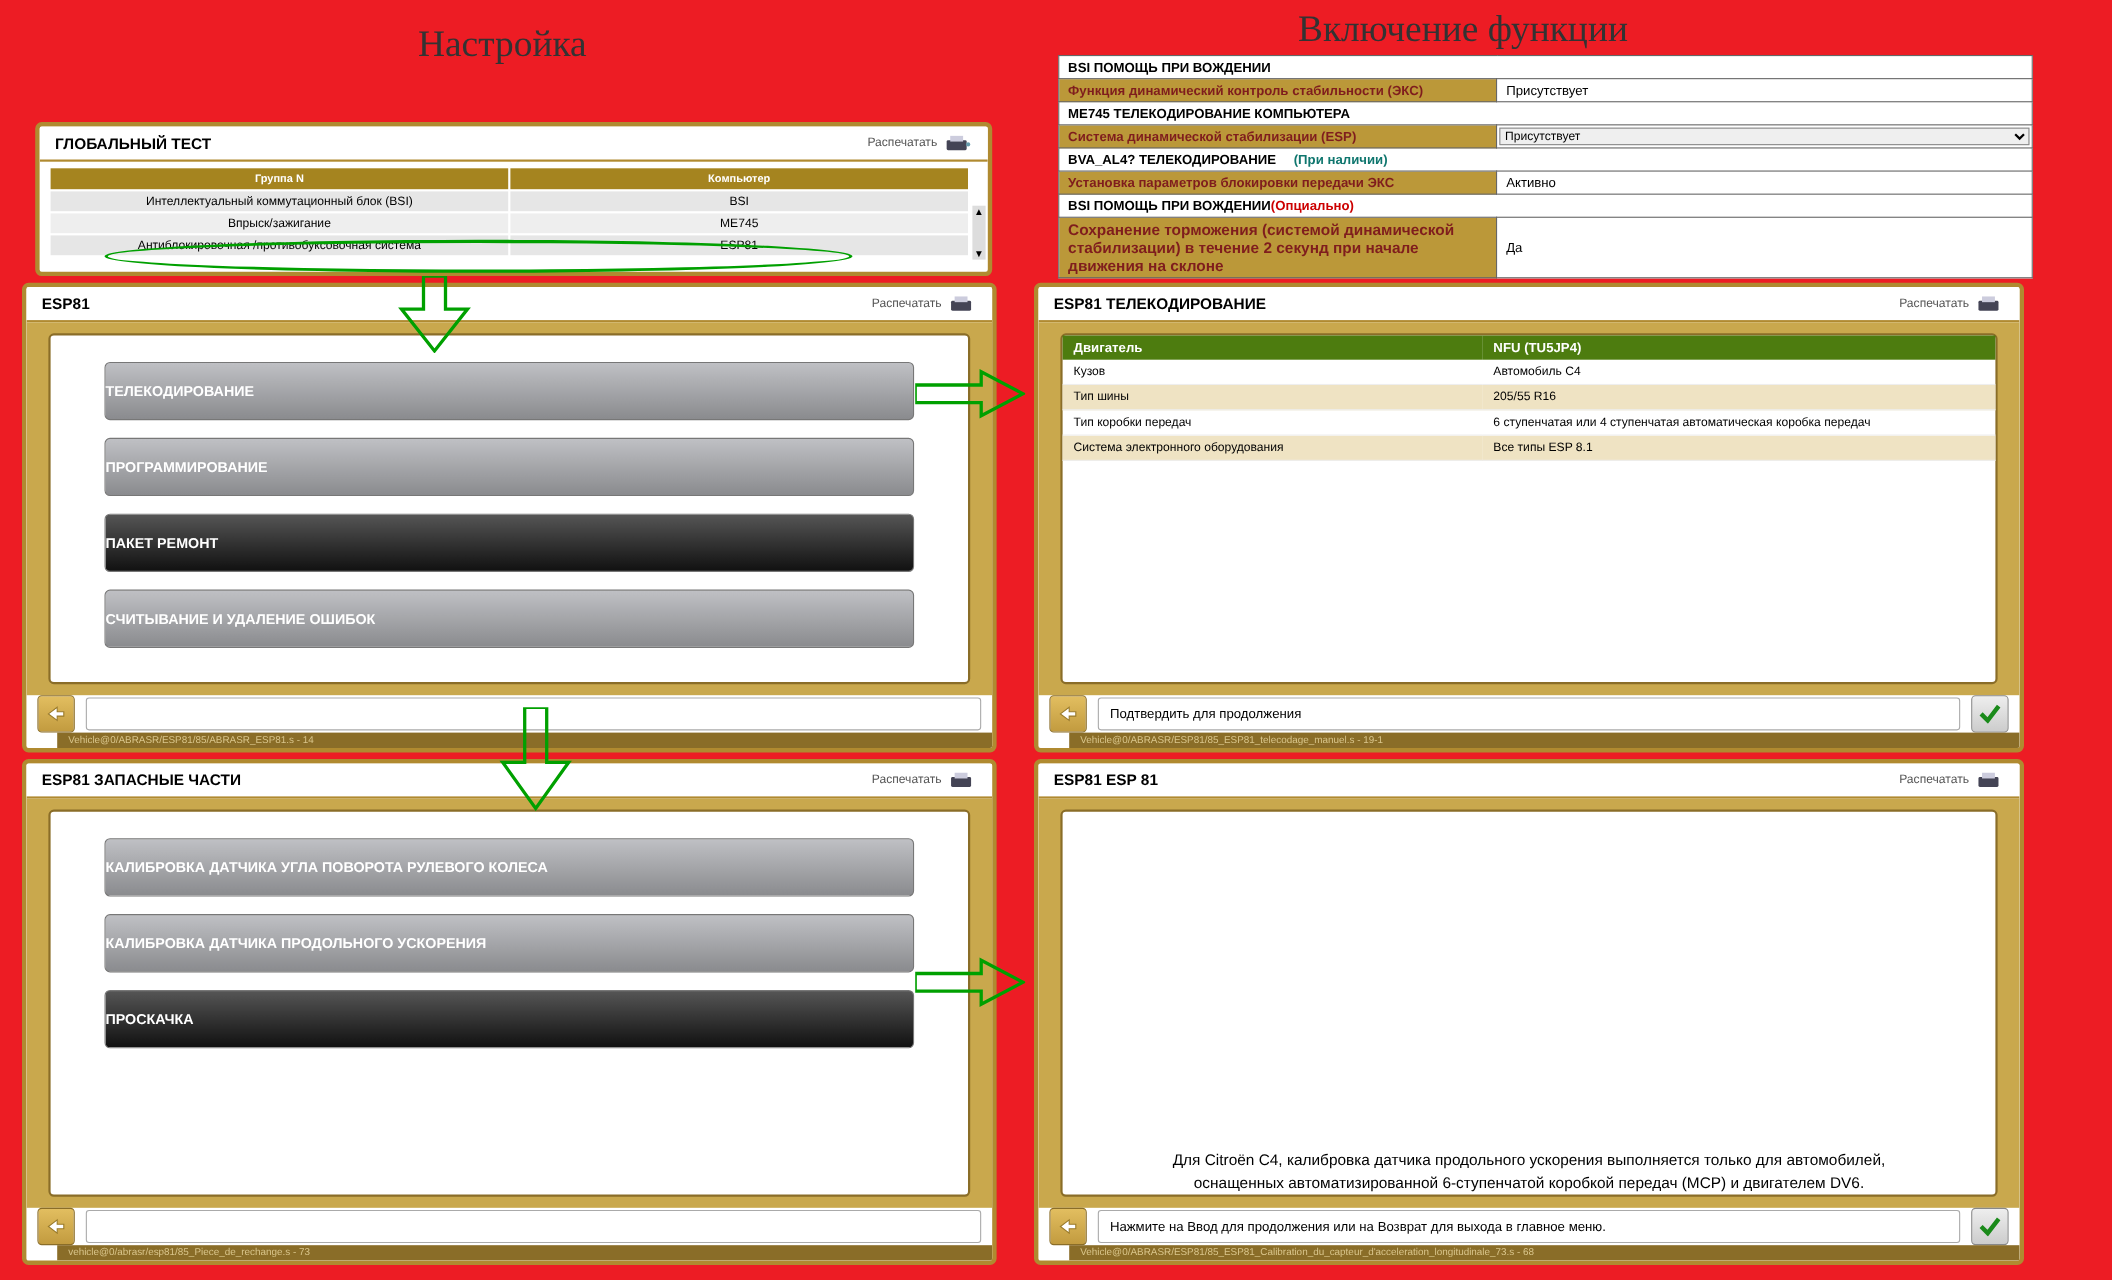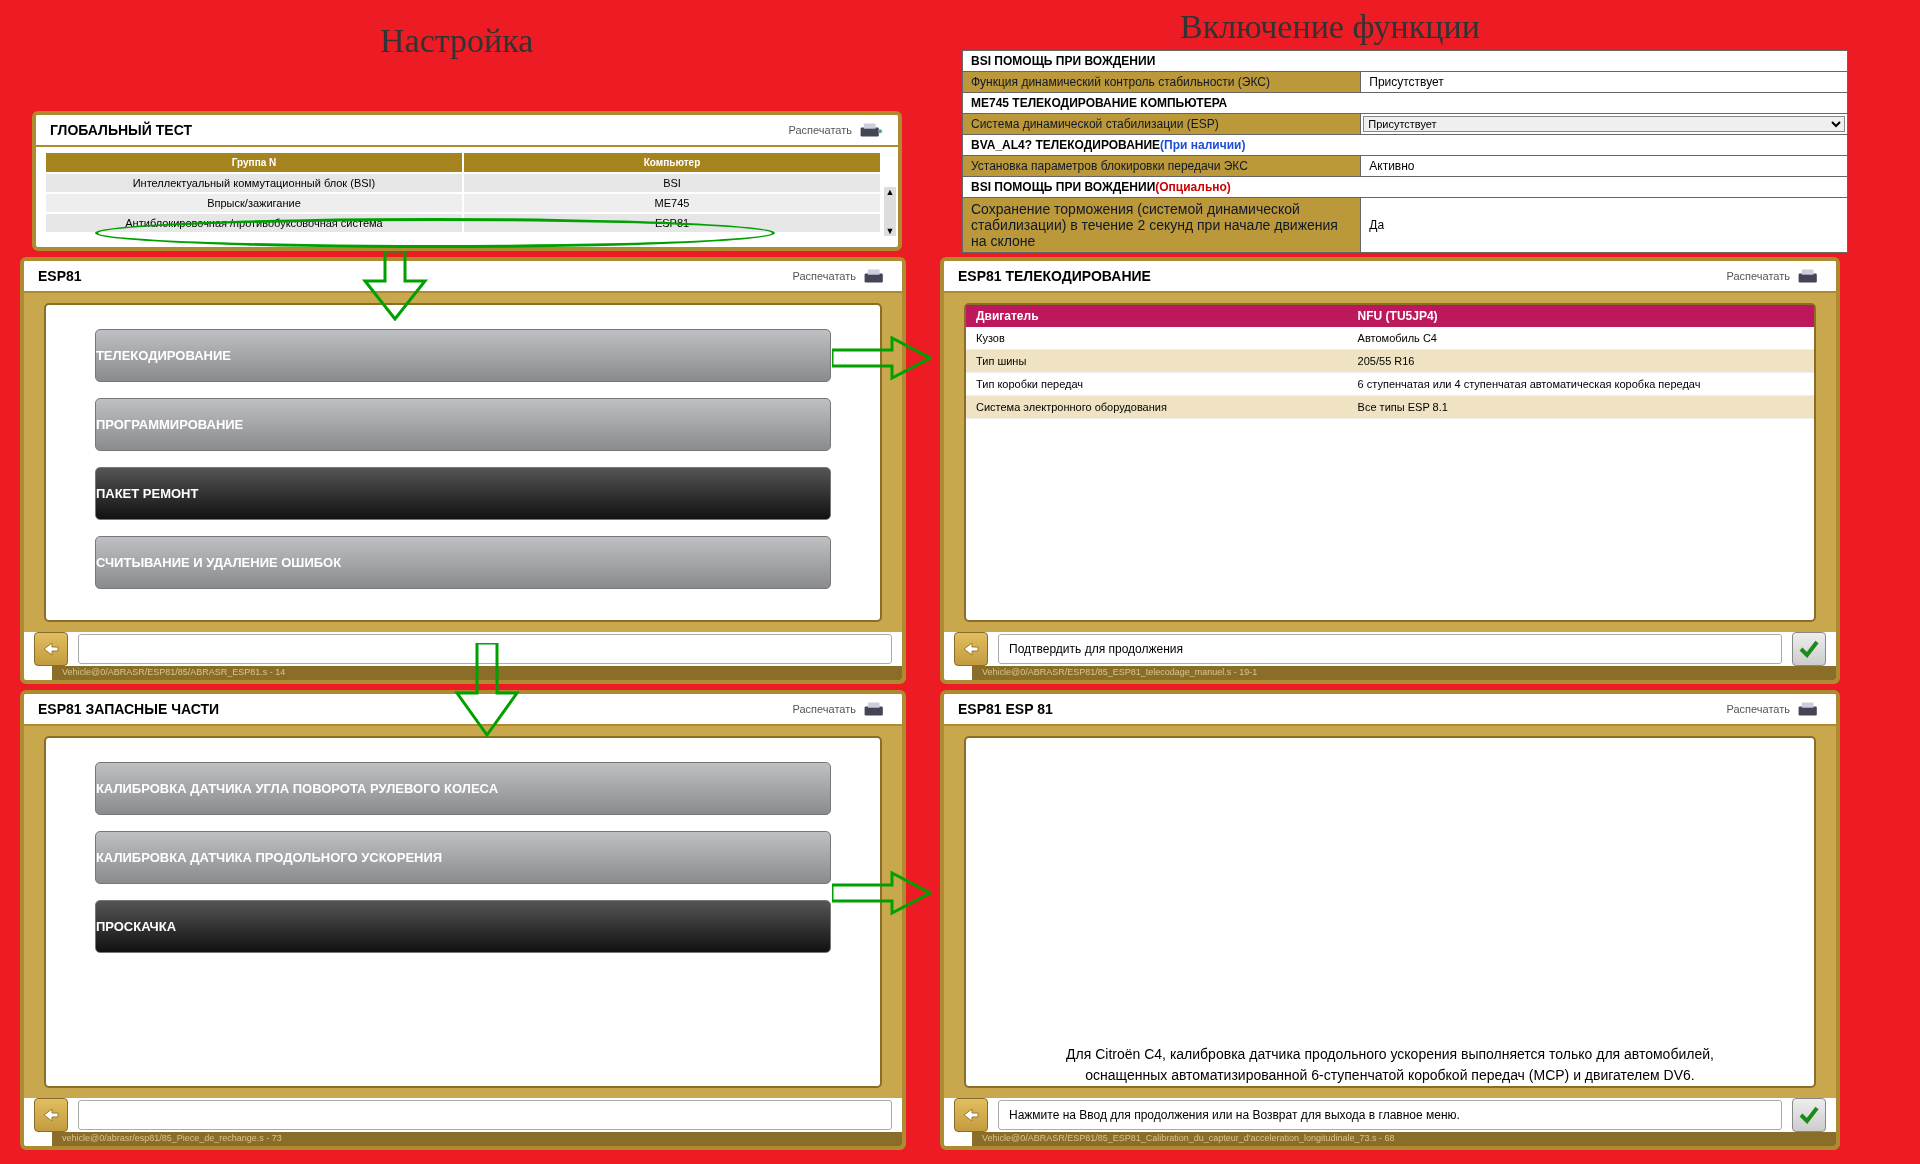--- a/index.html
+++ b/index.html
@@ -86,7 +86,7 @@
   .cfg-table{border-collapse:collapse;width:100%;border:1px solid #555;background:#fff;}
   .cfg-table td{border:1px solid #666;padding:3px 8px;font-size:12px;vertical-align:middle;height:18px;}
   .cfg-head{background:#fff;font-weight:bold;font-size:13px;}
-  .cfg-row-label{background:#bb9839;color:#0f172a;font-weight:normal;width:45%;}
+  .cfg-row-label{background:#bb9839;color:#7f1d1d;font-weight:bold;width:45%;}
   .cfg-row-val{background:#fff;}
   .cfg-select{width:100%;border:1px solid #888;font-size:11px;}
   .opt-green{color:#1d4ed8;}

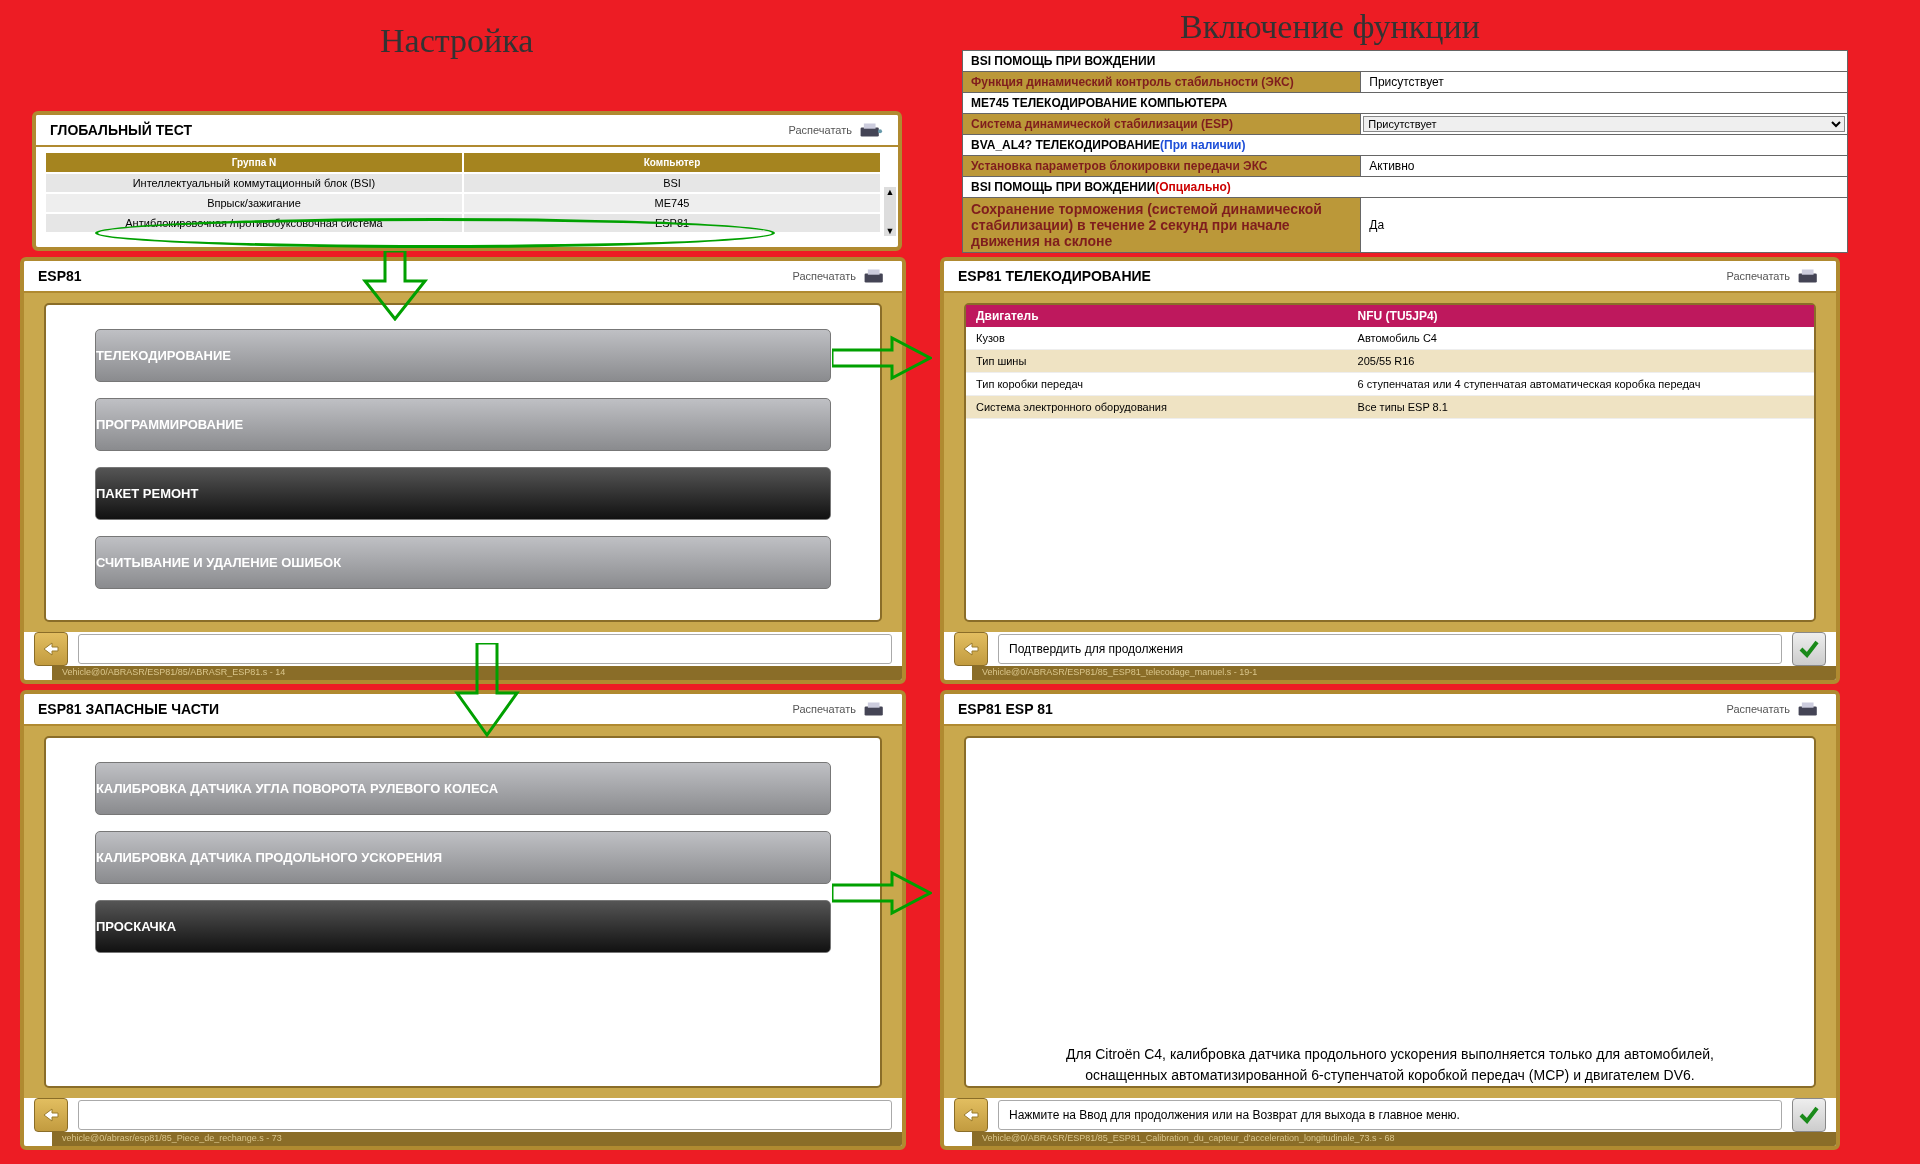--- a/index.html
+++ b/index.html
@@ -89,7 +89,7 @@
   .cfg-row-label{background:#bb9839;color:#7f1d1d;font-weight:bold;width:45%;}
   .cfg-row-val{background:#fff;}
   .cfg-select{width:100%;border:1px solid #888;font-size:11px;}
-  .opt-green{color:#1d4ed8;}
+  .opt-green{color:#0f766e;margin-left:16px;}
   .opt-red{color:#c00;}
 
   

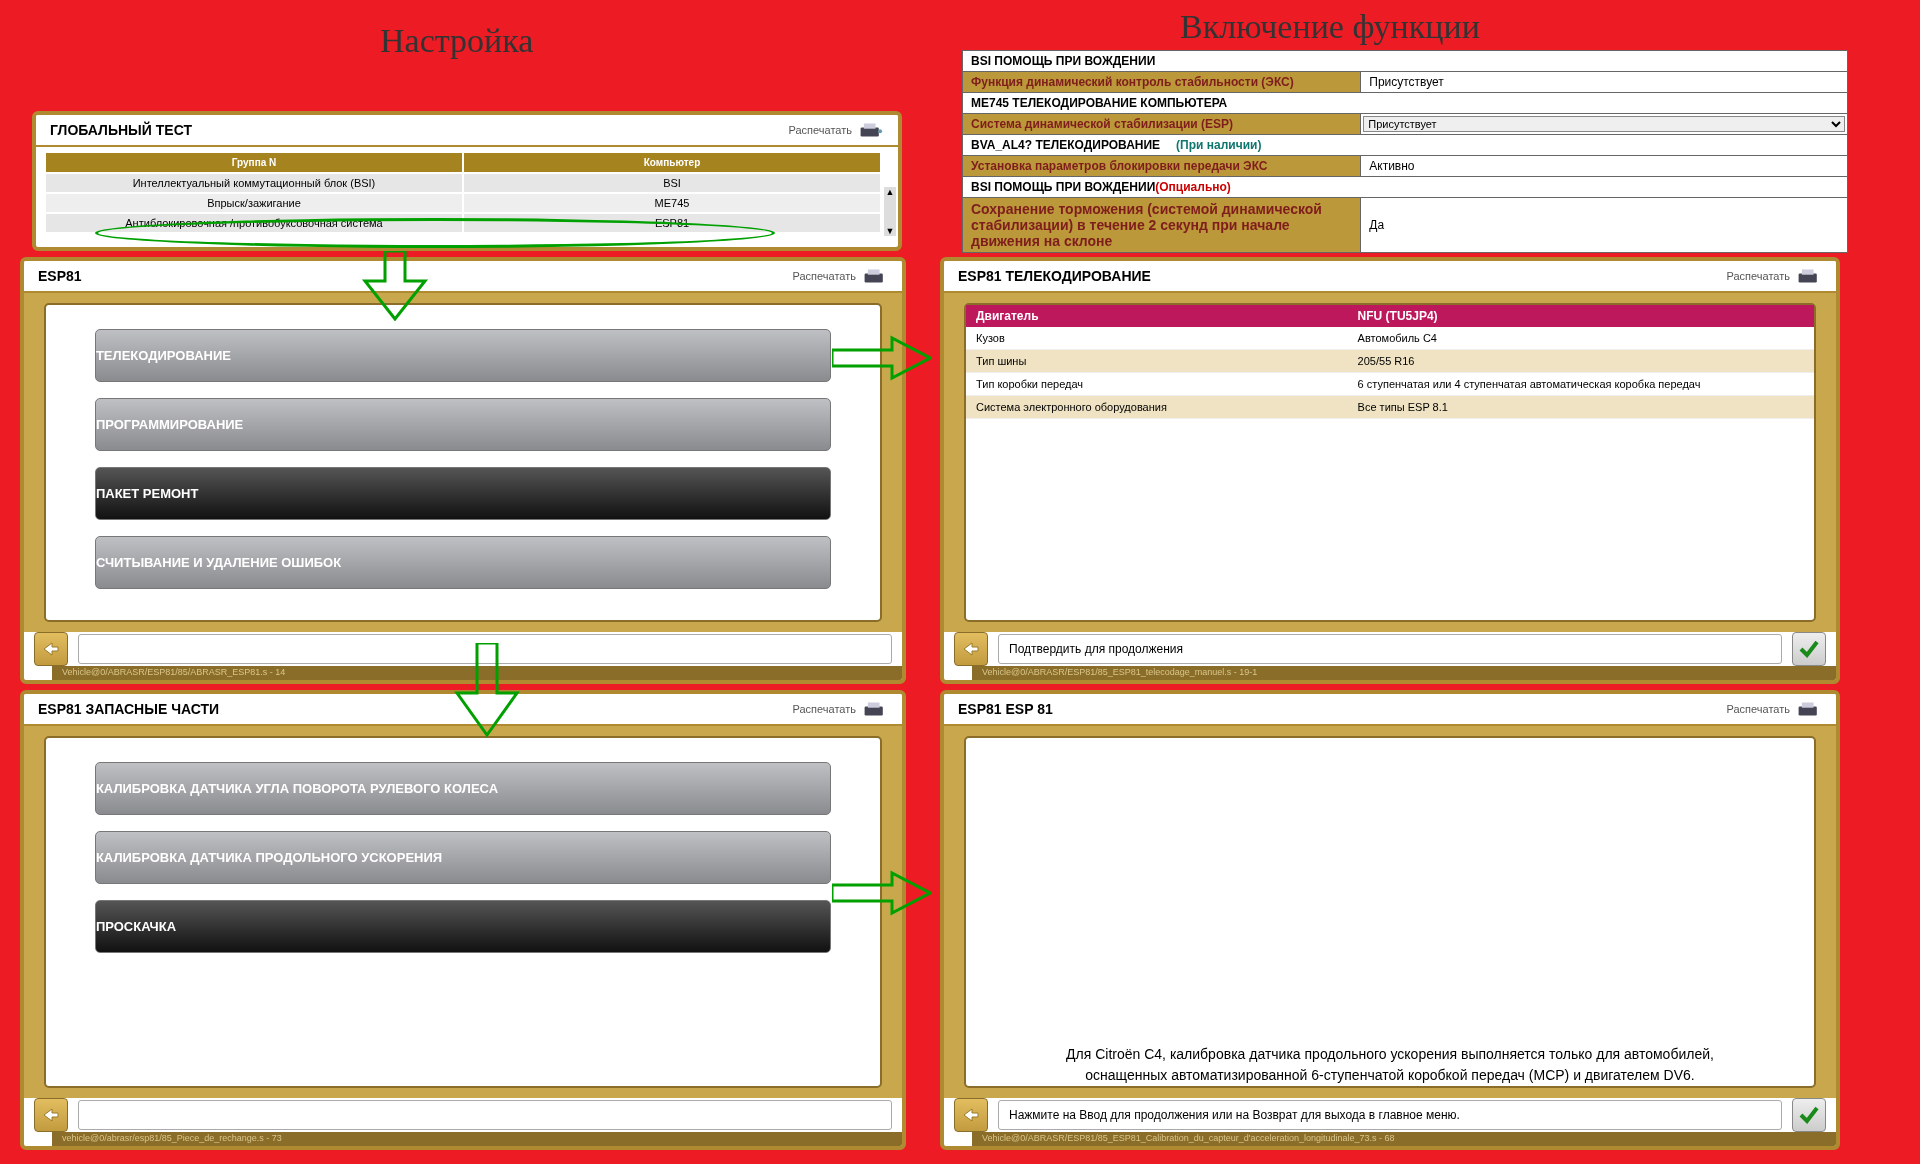--- a/index.html
+++ b/index.html
@@ -94,7 +94,7 @@
 
   
   .tele-table{width:100%;border-collapse:collapse;}
-  .tele-table th{background:#be185d;color:#fff;text-align:left;padding:4px 10px;font-size:12px;}
+  .tele-table th{background:#4d7c0f;color:#fff;text-align:left;padding:4px 10px;font-size:12px;}
   .tele-table td{padding:5px 10px;font-size:11px;border-bottom:1px solid #eee;}
   .tele-table tr.alt td{background:#efe3c3;}
   .tele-table .pval{width:55%;}

